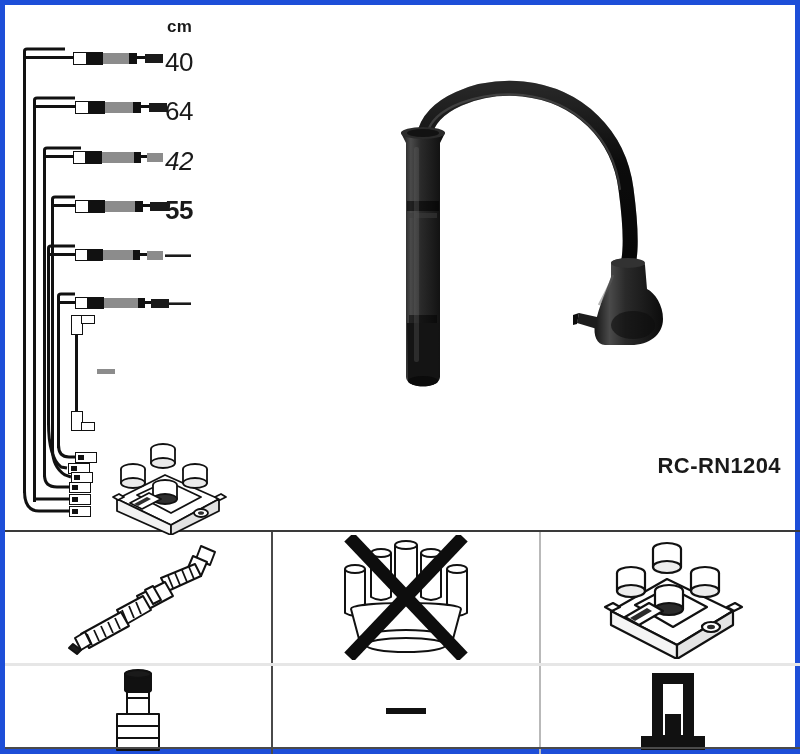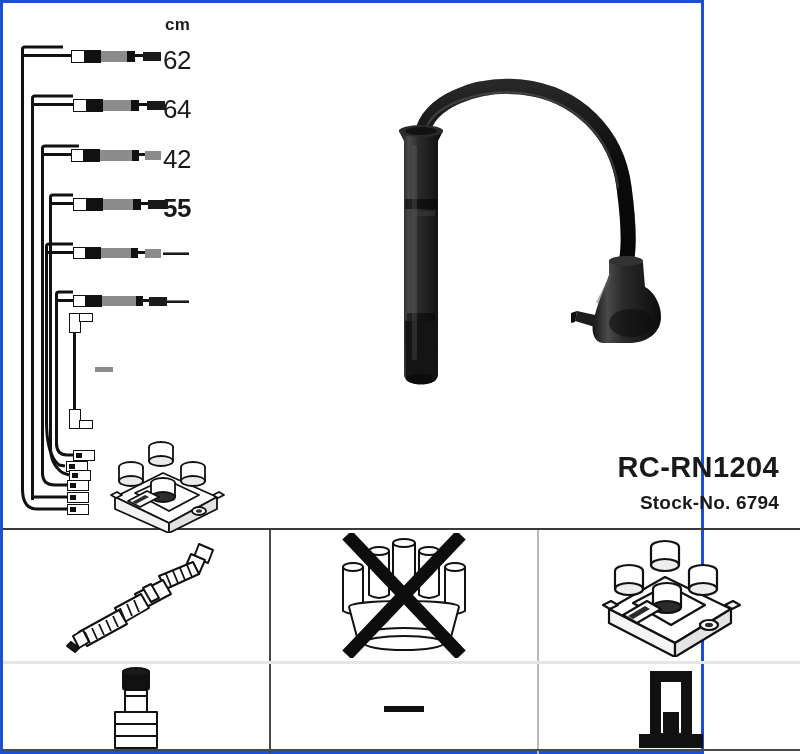--- a/index.html
+++ b/index.html
@@ -11,10 +11,10 @@
   }
   .sheet{
     position:relative;
-    width:704px;height:754px;
+    width:800px;height:754px;
     background:#fff;
     box-sizing:border-box;
-    border:3px solid #1d4ed8;
+    border:5px solid #1d4ed8;
   }
 
   

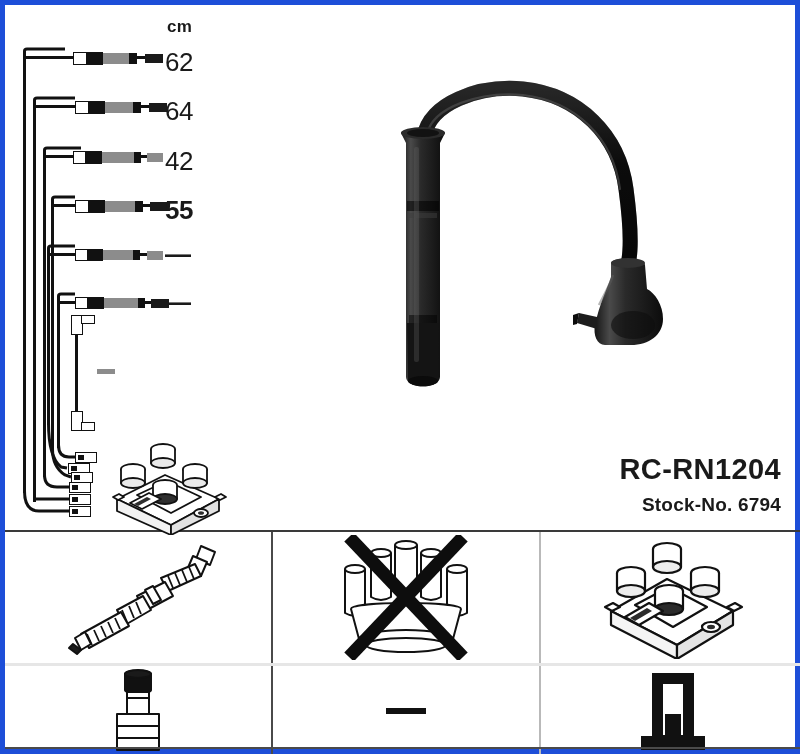--- a/index.html
+++ b/index.html
@@ -128,7 +128,7 @@
       <div class="wire" style="left:114px;width:8px;"></div>
       <div class="seg kk" style="left:122px;width:18px;height:9px;top:4px;"></div>
     </div>
-    <div class="len" style="top:44px;">62</div>
+    <div class="len" style="top:44px;">40</div>
 
     <div class="lead" style="left:28px;top:94px;width:150px;">
       <div class="wire" style="width:42px;"></div>

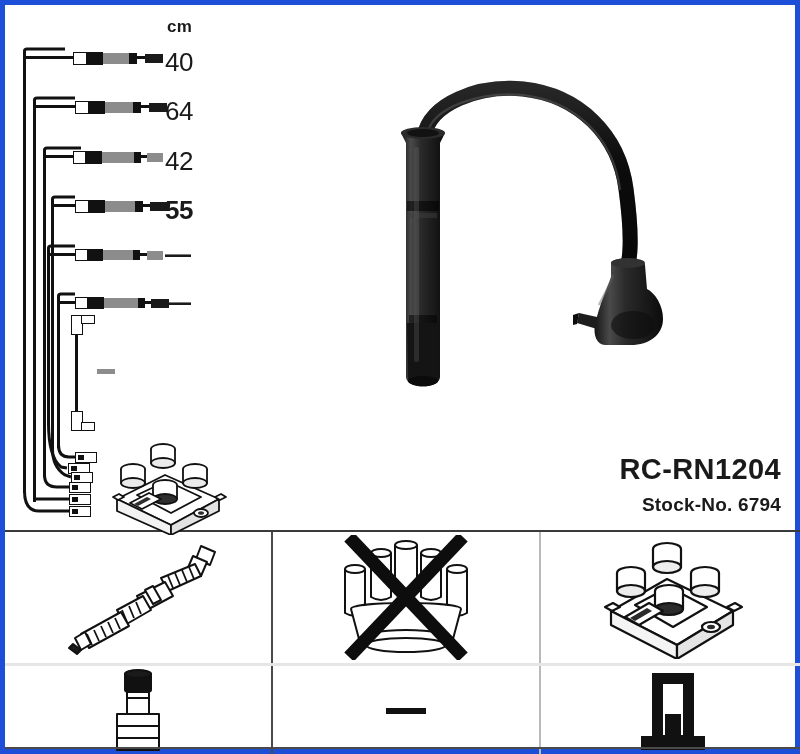--- a/index.html
+++ b/index.html
@@ -150,7 +150,7 @@
       <div class="wire" style="left:98px;width:6px;"></div>
       <div class="seg g" style="left:104px;width:16px;height:9px;top:4px;"></div>
     </div>
-    <div class="len" style="top:143px;">42</div>
+    <div class="len" style="top:143px;font-style:italic;">42</div>
 
     <div class="lead" style="left:46px;top:193px;width:150px;">
       <div class="wire" style="width:24px;"></div>

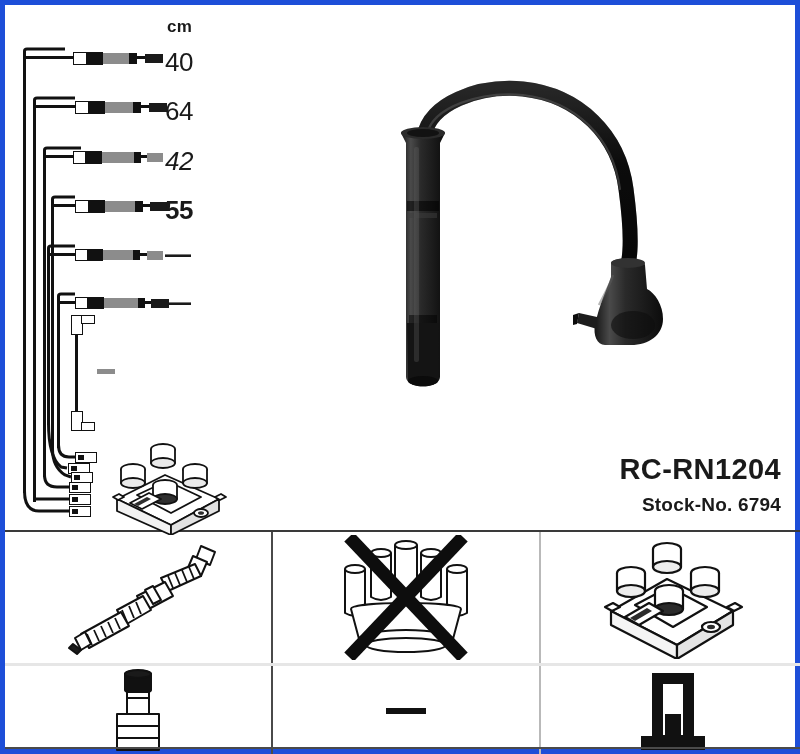--- a/index.html
+++ b/index.html
@@ -82,7 +82,7 @@
   
   .pcode{
     position:absolute;right:24px;top:448px;
-    font-size:29px;font-weight:bold;letter-spacing:.4px;
+    font-size:22px;font-weight:bold;letter-spacing:.4px;
     text-align:right;white-space:nowrap;
   }
   .pstock{

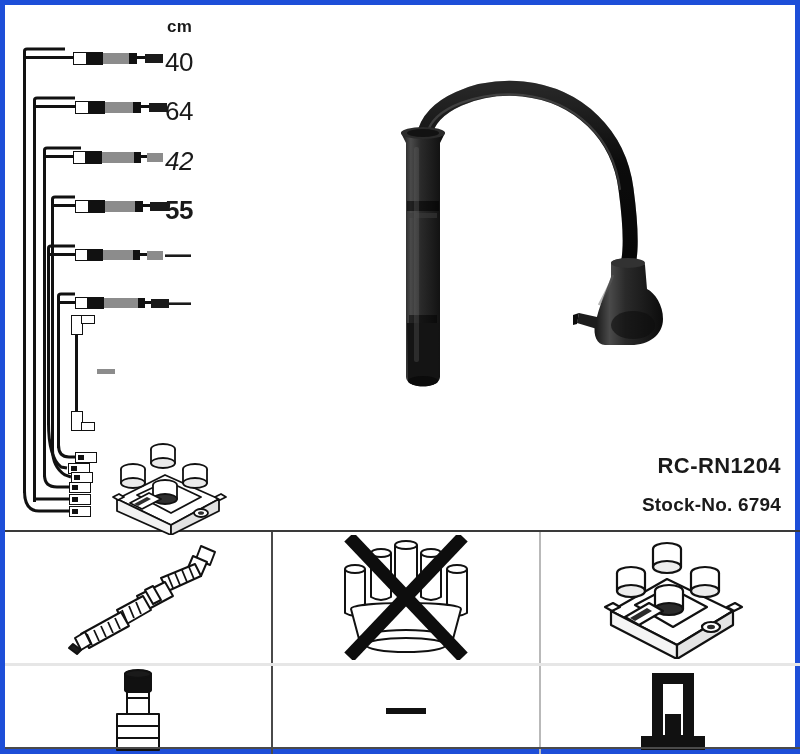--- a/index.html
+++ b/index.html
@@ -317,7 +317,6 @@
     </div>
 
     <div class="pcode">RC-RN1204</div>
-    <div class="pstock">Stock-No. 6794</div>
   </div>
 
   <div class="panels">

